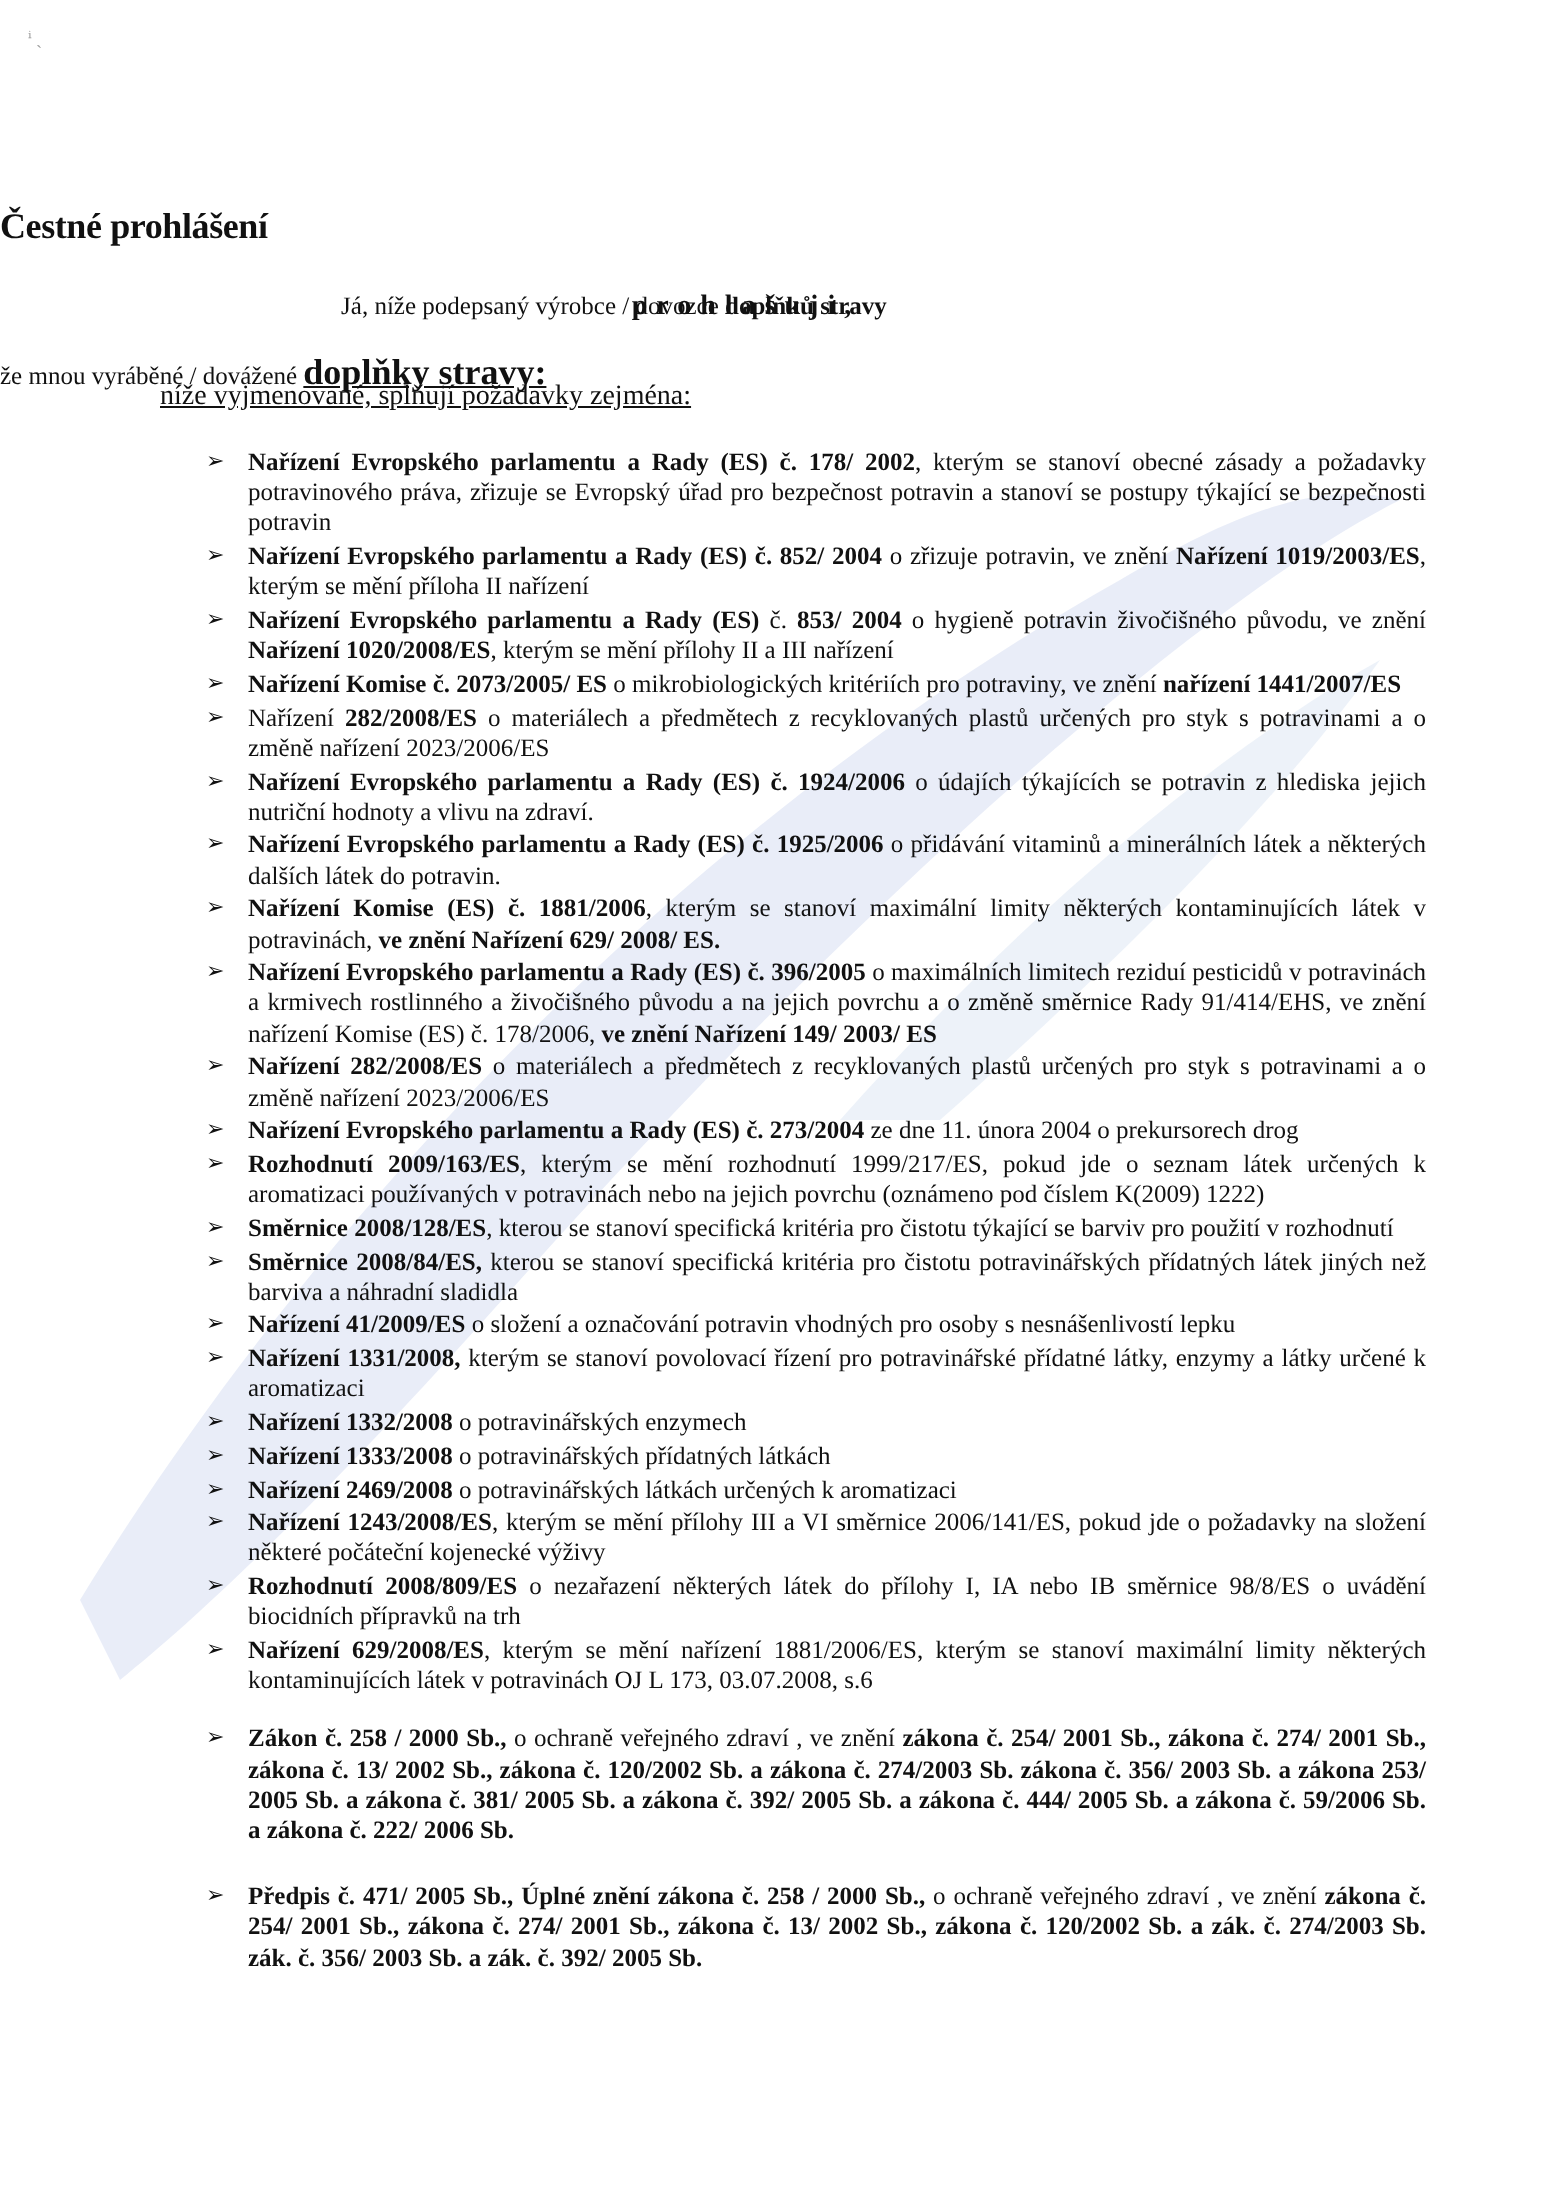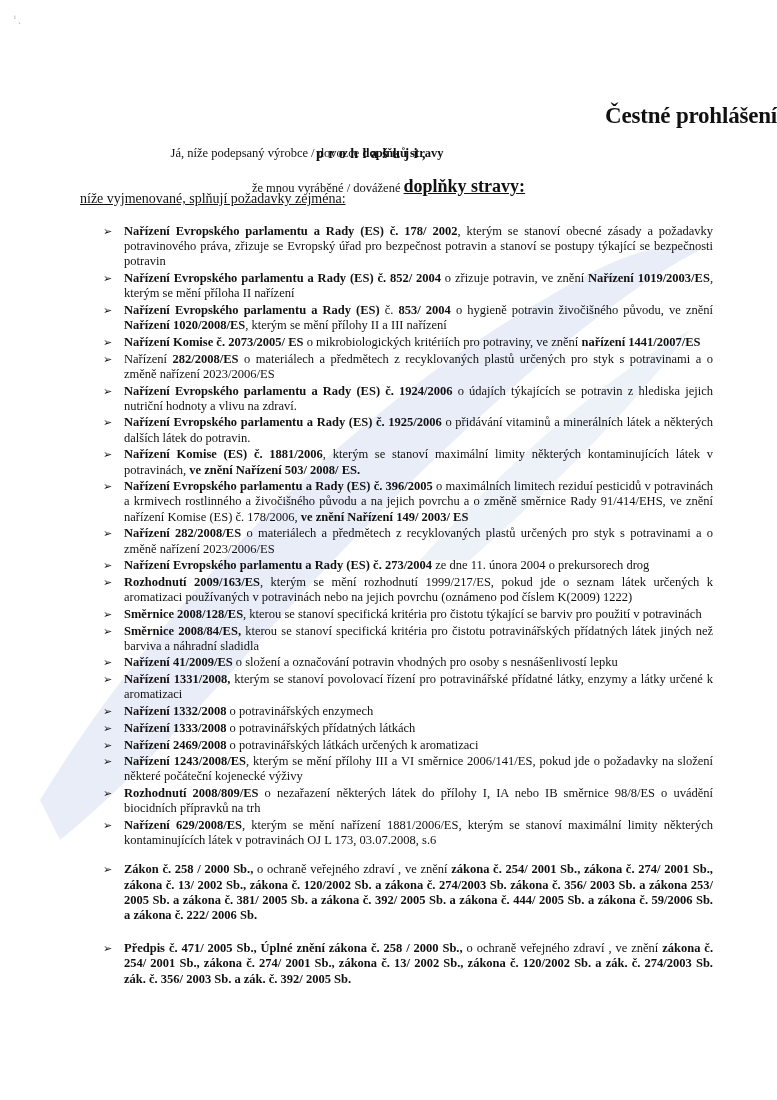--- a/index.html
+++ b/index.html
@@ -8,8 +8,8 @@
   .watermark { position: absolute; left: 0; top: 0; width: 777px; height: 1100px; pointer-events: none; z-index: 0; }
   .page { position: relative; z-index: 1; }
   .speck { position: absolute; font-size: 9px; color: #999; }
-  .title { position: absolute; left: 0; width: 777px; top: 103px; text-align: right;
-           font-size: 23px; font-weight: bold; letter-spacing: -0.2px; }
+  .title { position: absolute; left: 0; width: 777px; top: 103px; text-align: left;
+           font-size: 18px; font-weight: bold; letter-spacing: -0.2px; }
   .sub1 { position: absolute; left: 0; width: 614px; top: 146px; text-align: center; font-size: 12.5px; }
   .sub1 b { font-weight: bold; }
   .sub2 { position: absolute; left: 0; width: 746px; top: 146px; text-align: center;

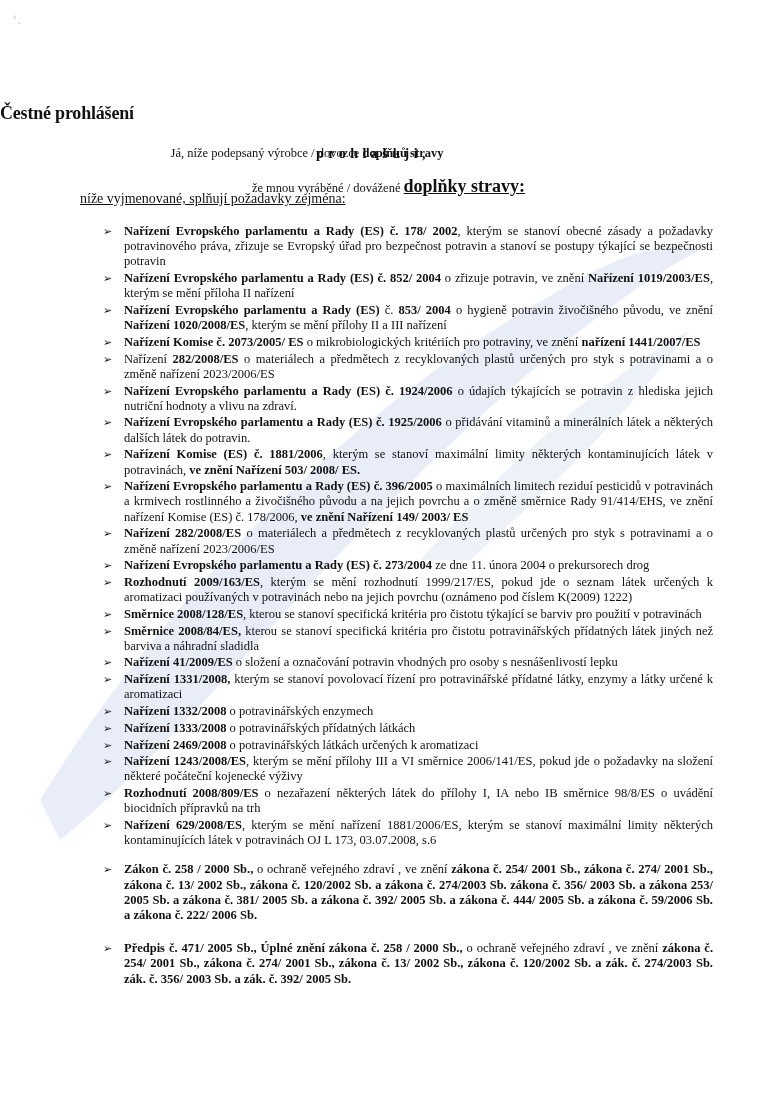--- a/index.html
+++ b/index.html
@@ -14,7 +14,7 @@
   .sub1 b { font-weight: bold; }
   .sub2 { position: absolute; left: 0; width: 746px; top: 146px; text-align: center;
           font-size: 14px; font-weight: bold; letter-spacing: 4.5px; }
-  .sub3 { position: absolute; left: 0; width: 777px; top: 176px; text-align: center; font-size: 12.5px; }
+  .sub3 { position: absolute; left: 0; width: 777px; top: 176px; text-align: left; font-size: 12.5px; }
   .sub3 .big { font-size: 18px; font-weight: bold; text-decoration: underline; }
   .intro { position: absolute; left: 80px; top: 191px; font-size: 14px; text-decoration: underline; }
   ul.items { position: absolute; left: 0; top: 224px; width: 777px; margin: 0; padding: 0; list-style: none; }

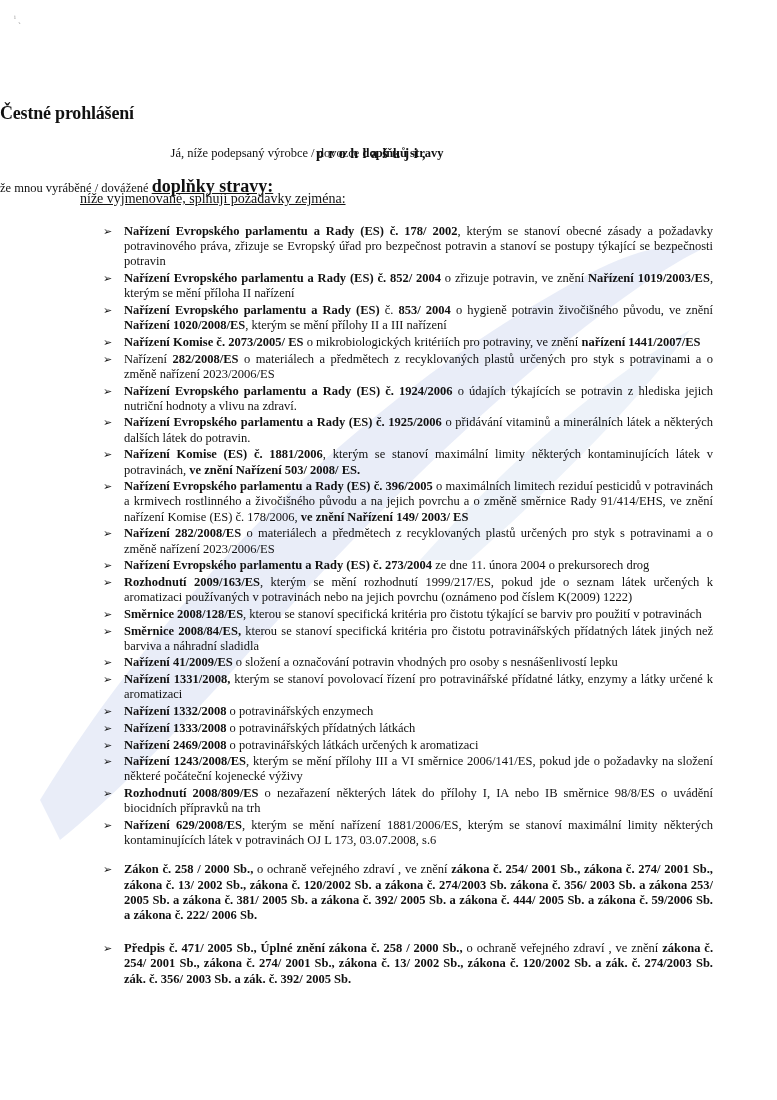--- a/index.html
+++ b/index.html
@@ -58,7 +58,7 @@
       <li><span class="arrow">➢</span><span>Nařízení </span><b>282/2008/ES</b><span> o materiálech a předmětech z recyklovaných plastů určených pro styk s potravinami a o změně nařízení 2023/2006/ES</span></li>
       <li><span class="arrow">➢</span><b>Nařízení Evropského parlamentu a Rady (ES) č. 1924/2006</b><span>  o údajích týkajících se potravin z hlediska jejich nutriční hodnoty a vlivu na zdraví.</span></li>
       <li><span class="arrow">➢</span><b>Nařízení Evropského parlamentu a Rady (ES) č. 1925/2006</b><span>  o přidávání vitaminů a minerálních látek a některých dalších látek do potravin.</span></li>
-      <li><span class="arrow">➢</span><b>Nařízení Komise (ES) č. 1881/2006</b><span>, kterým se stanoví maximální limity některých kontaminujících látek v potravinách, </span><b>ve znění Nařízení 503/ 2008/ ES.</b></li>
+      <li><span class="arrow">➢</span><b>Nařízení Komise (ES) č. 1881/2006</b><span>, kterým se stanoví maximální limity některých kontaminujících látek v potravinách, </span><b>ve znění Nařízení 629/ 2008/ ES.</b></li>
       <li><span class="arrow">➢</span><b>Nařízení Evropského parlamentu a Rady (ES) č. 396/2005</b><span> o maximálních limitech reziduí pesticidů v potravinách a krmivech rostlinného a živočišného původu a na jejich povrchu a o změně směrnice Rady 91/414/EHS, ve znění nařízení Komise (ES) č. 178/2006, </span><b>ve znění Nařízení 149/ 2003/ ES</b></li>
       <li><span class="arrow">➢</span><b>Nařízení 282/2008/ES</b><span> o materiálech a předmětech z recyklovaných plastů určených pro styk s potravinami a o změně nařízení 2023/2006/ES</span></li>
       <li><span class="arrow">➢</span><b>Nařízení Evropského parlamentu a Rady (ES) č. 273/2004</b><span> ze dne 11. února 2004 o prekursorech drog</span></li>

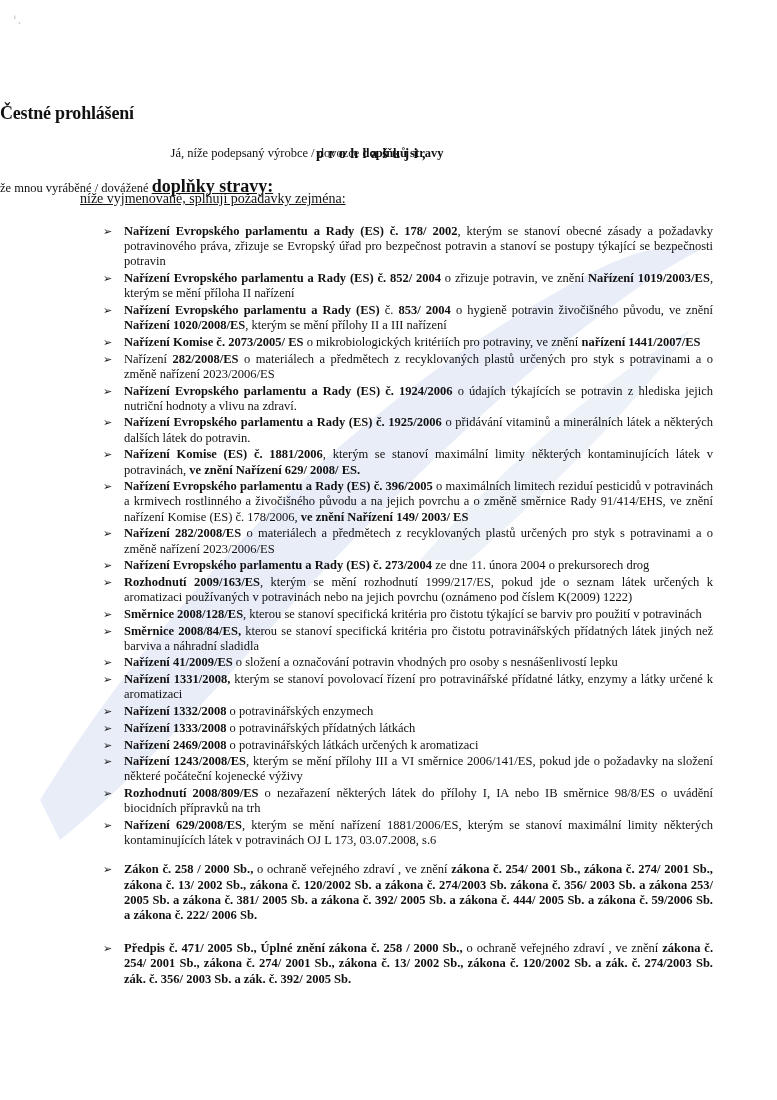--- a/index.html
+++ b/index.html
@@ -63,7 +63,7 @@
       <li><span class="arrow">➢</span><b>Nařízení 282/2008/ES</b><span> o materiálech a předmětech z recyklovaných plastů určených pro styk s potravinami a o změně nařízení 2023/2006/ES</span></li>
       <li><span class="arrow">➢</span><b>Nařízení Evropského parlamentu a Rady (ES) č. 273/2004</b><span> ze dne 11. února 2004 o prekursorech drog</span></li>
       <li><span class="arrow">➢</span><b>Rozhodnutí 2009/163/ES</b><span>, kterým se mění rozhodnutí 1999/217/ES, pokud jde o seznam látek určených k aromatizaci používaných v potravinách nebo na jejich povrchu (oznámeno pod číslem K(2009) 1222)</span></li>
-      <li><span class="arrow">➢</span><b>Směrnice 2008/128/ES</b><span>, kterou se stanoví specifická kritéria pro čistotu týkající se barviv pro použití v potravinách</span></li>
+      <li><span class="arrow">➢</span><b>Směrnice 2008/128/ES</b><span>, kterou se stanoví specifická kritéria pro čistotu týkající se barviv pro použití v rozhodnutí</span></li>
       <li><span class="arrow">➢</span><b>Směrnice 2008/84/ES,</b><span> kterou se stanoví specifická kritéria pro čistotu potravinářských přídatných látek jiných než barviva a náhradní sladidla</span></li>
       <li><span class="arrow">➢</span><b>Nařízení 41/2009/ES</b><span> o složení a označování potravin vhodných pro osoby s nesnášenlivostí lepku</span></li>
       <li><span class="arrow">➢</span><b>Nařízení 1331/2008,</b><span> kterým se stanoví povolovací řízení pro potravinářské přídatné látky, enzymy a látky určené k aromatizaci</span></li>

